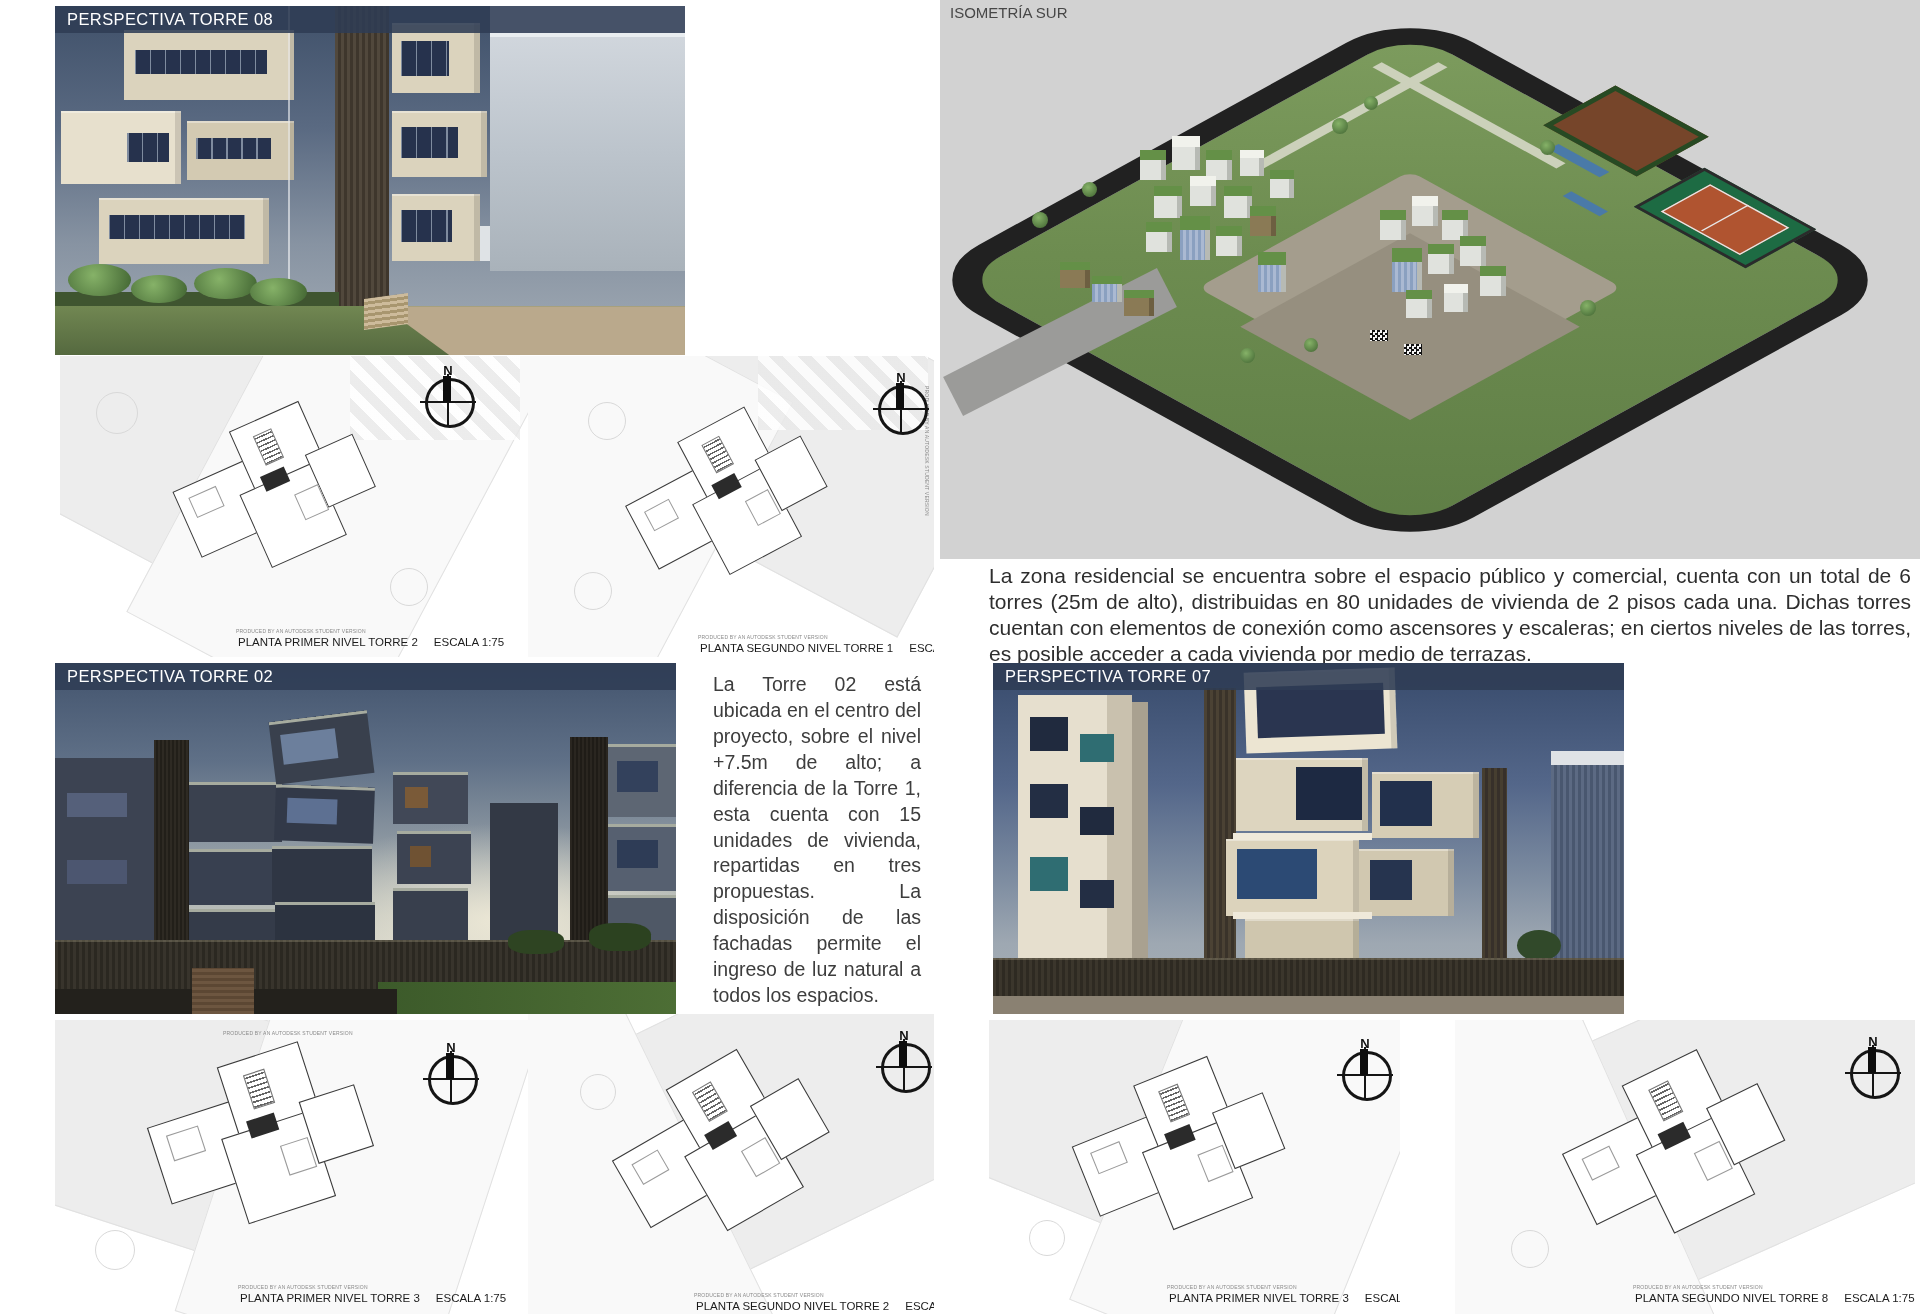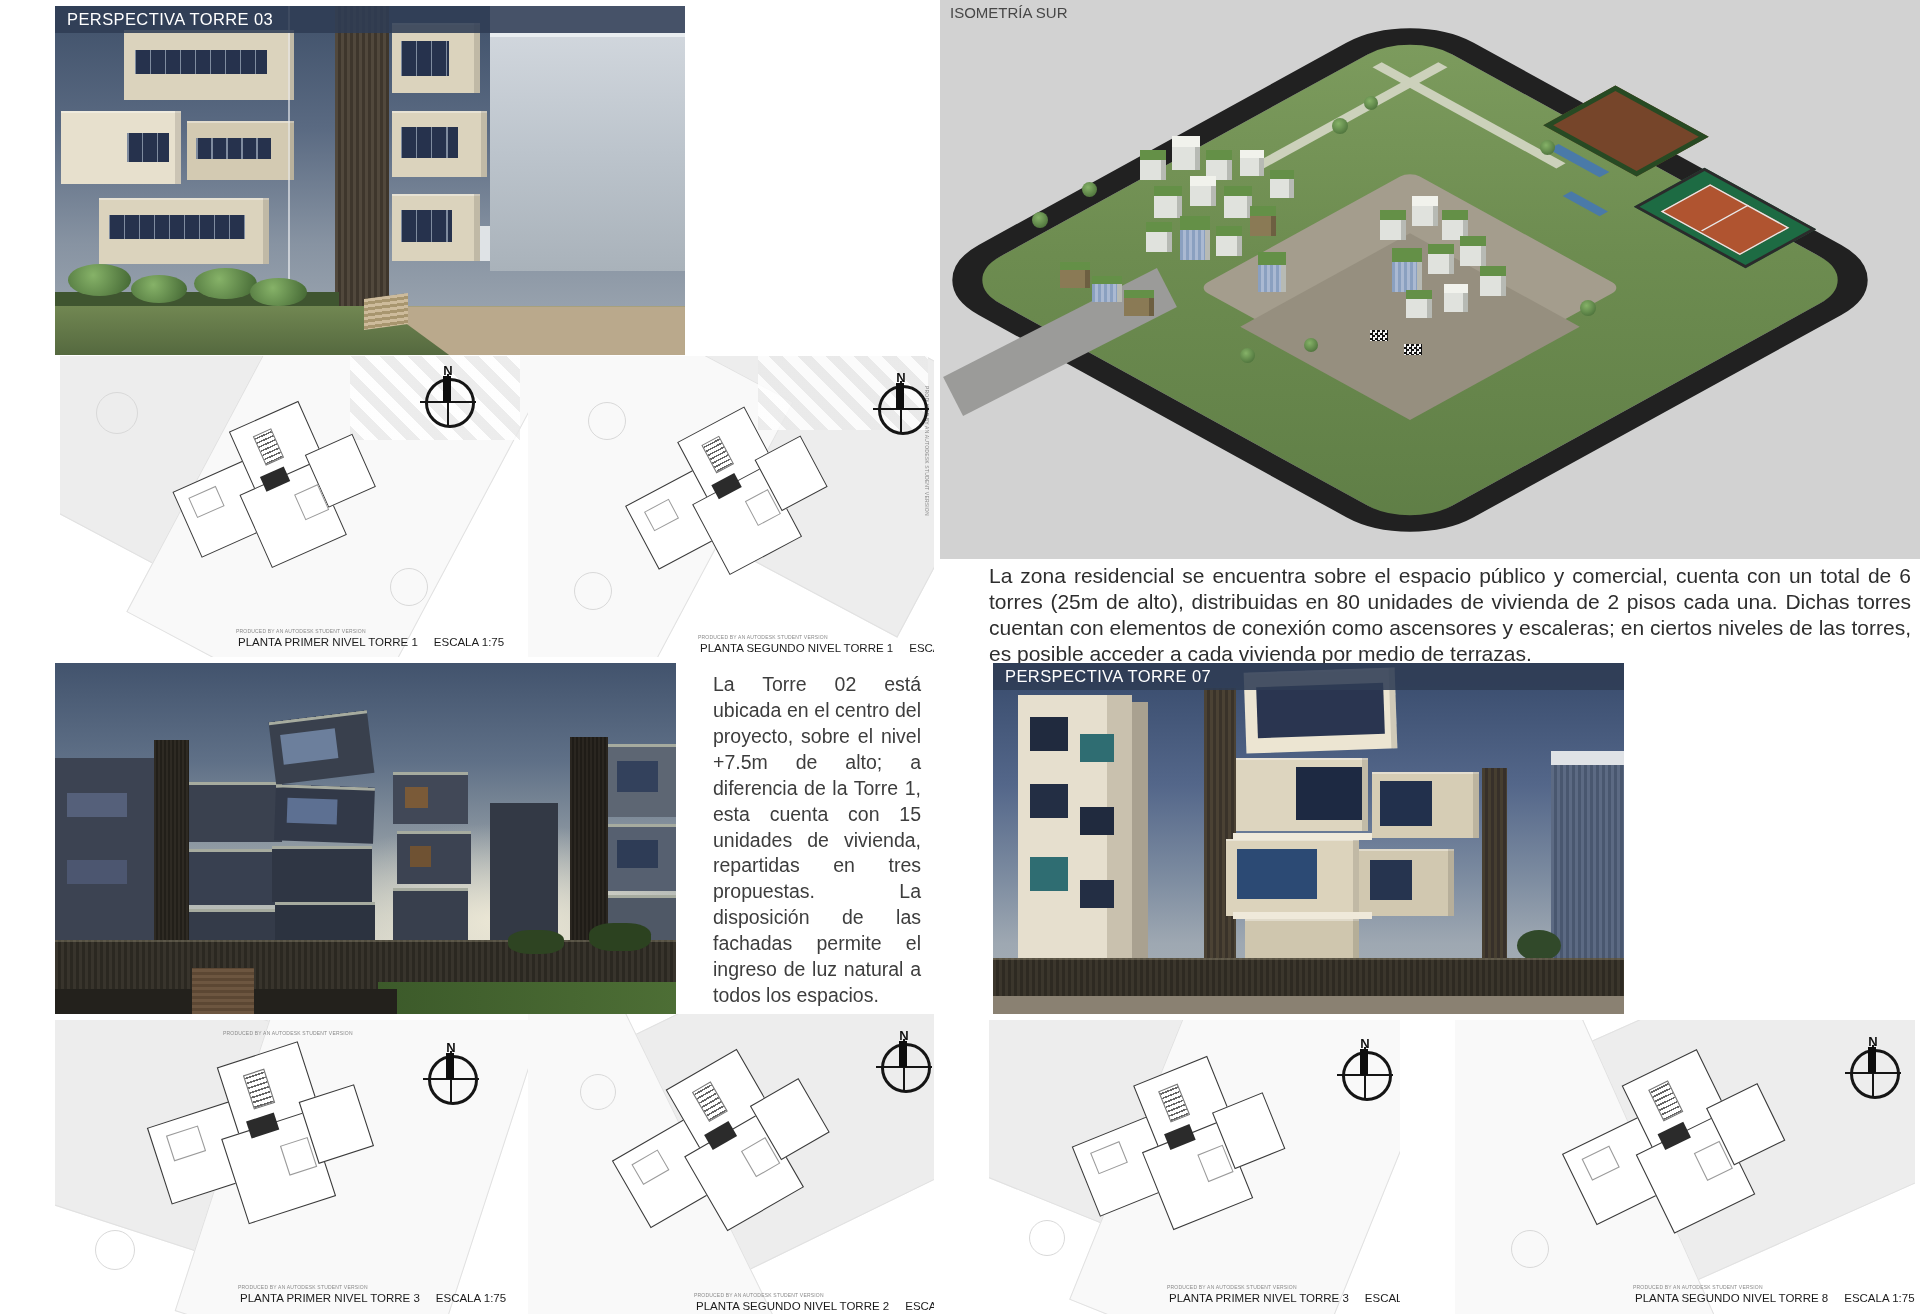--- a/index.html
+++ b/index.html
@@ -107,7 +107,7 @@
       <i class="s" style="left:49%;top:83%;width:7%;height:9%;background:repeating-linear-gradient(180deg,#cdbb9b 0 3px,#a8966f 3px 6px);transform:skewY(-8deg)"></i>
     </div>
     <div class="persp-header">
-      <span>PERSPECTIVA TORRE 03</span>
+      <span>PERSPECTIVA TORRE 08</span>
     </div>
   </figure>
 

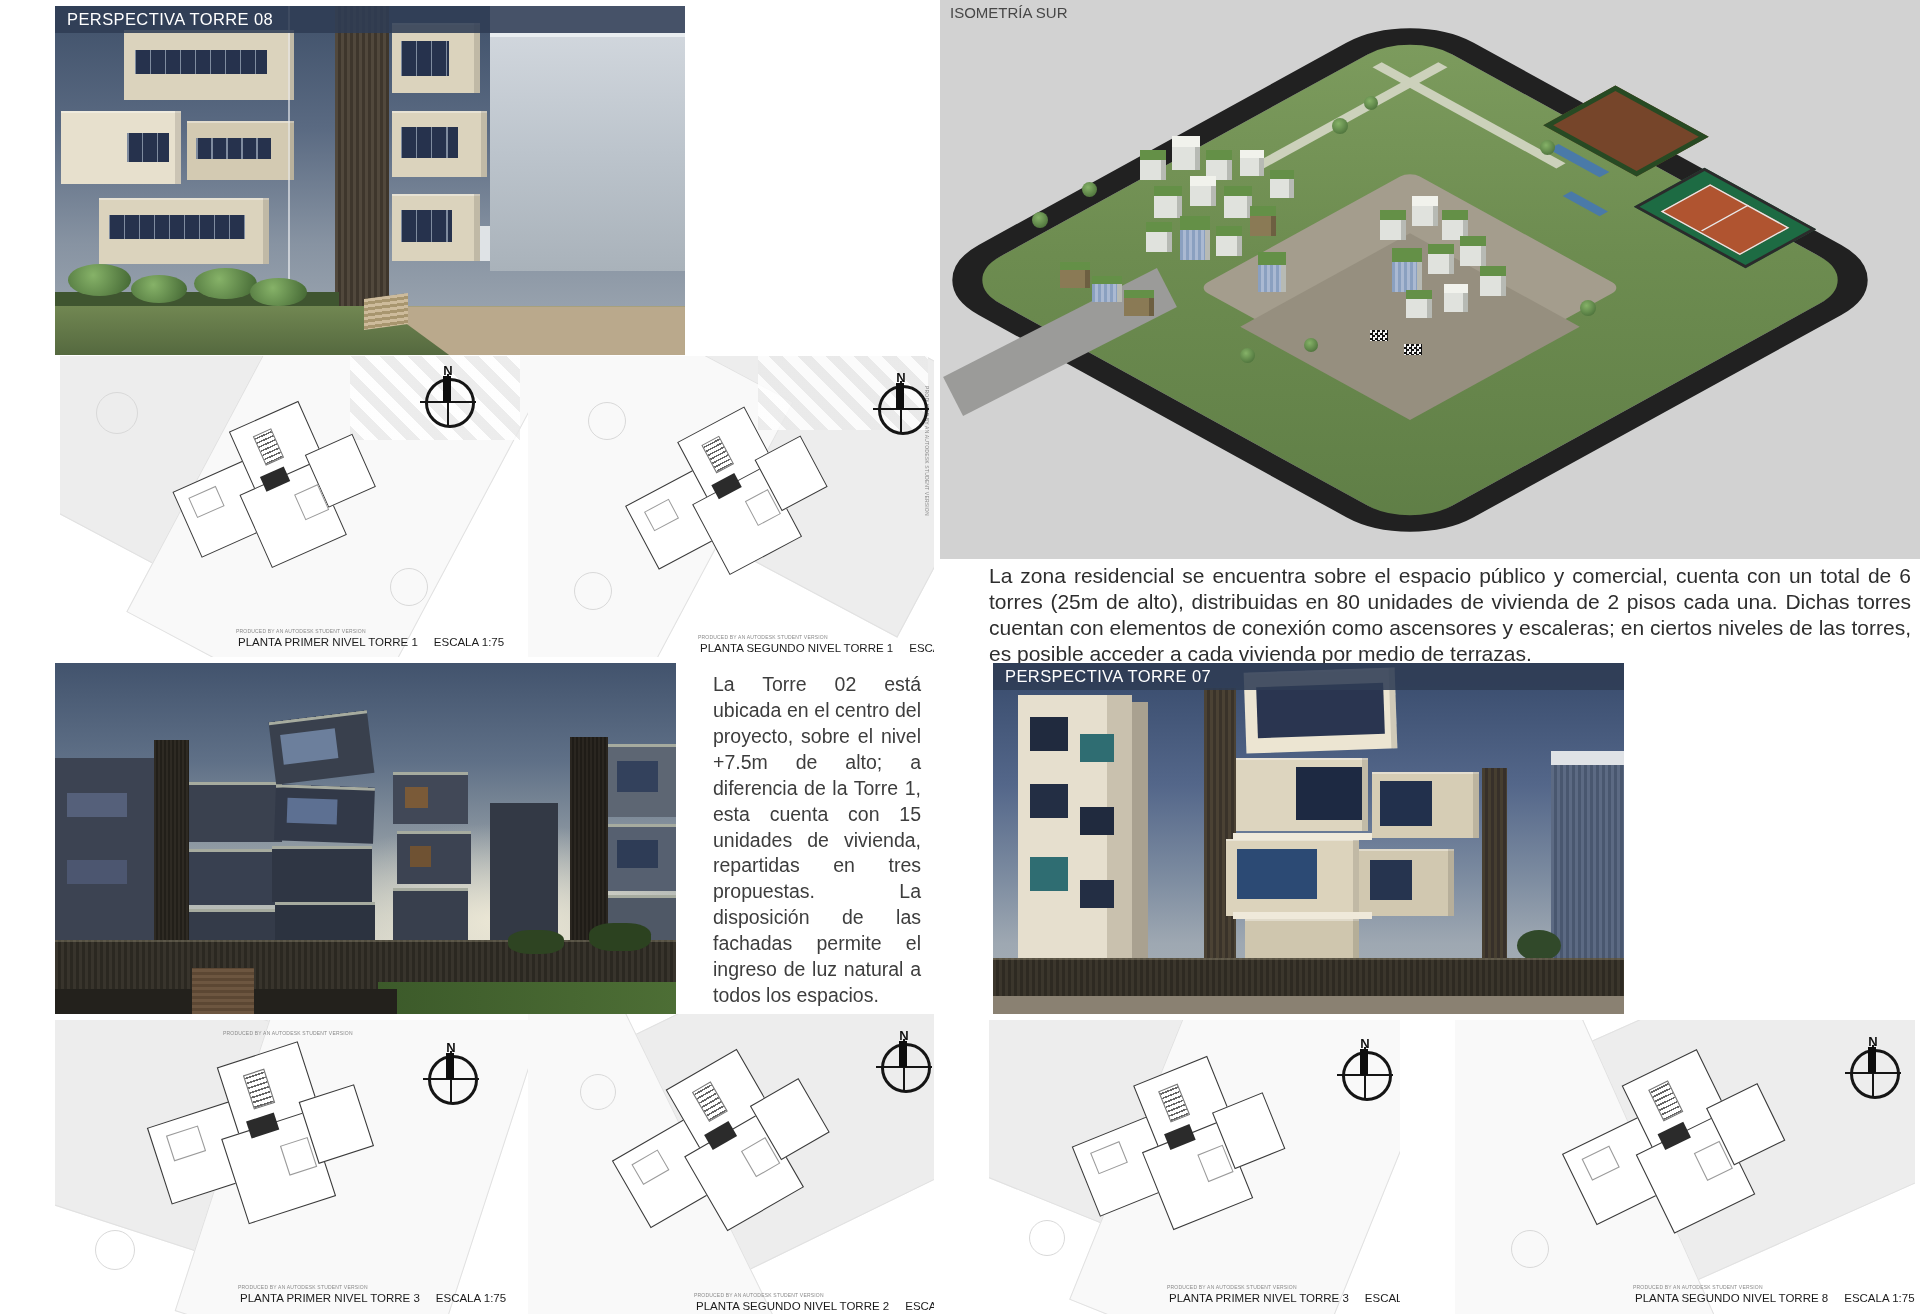--- a/index.html
+++ b/index.html
@@ -247,7 +247,7 @@
     </div>
     <span class="wm" style="left:176px;top:272px">PRODUCED BY AN AUTODESK STUDENT VERSION</span>
     <figcaption class="plan-caption" style="left:178px;top:280px">
-      <span>PLANTA PRIMER NIVEL TORRE 1</span><span class="sc">ESCALA 1:75</span>
+      <span>PLANTA PRIMER NIVEL TORRE 2</span><span class="sc">ESCALA 1:75</span>
     </figcaption>
   </figure>
 

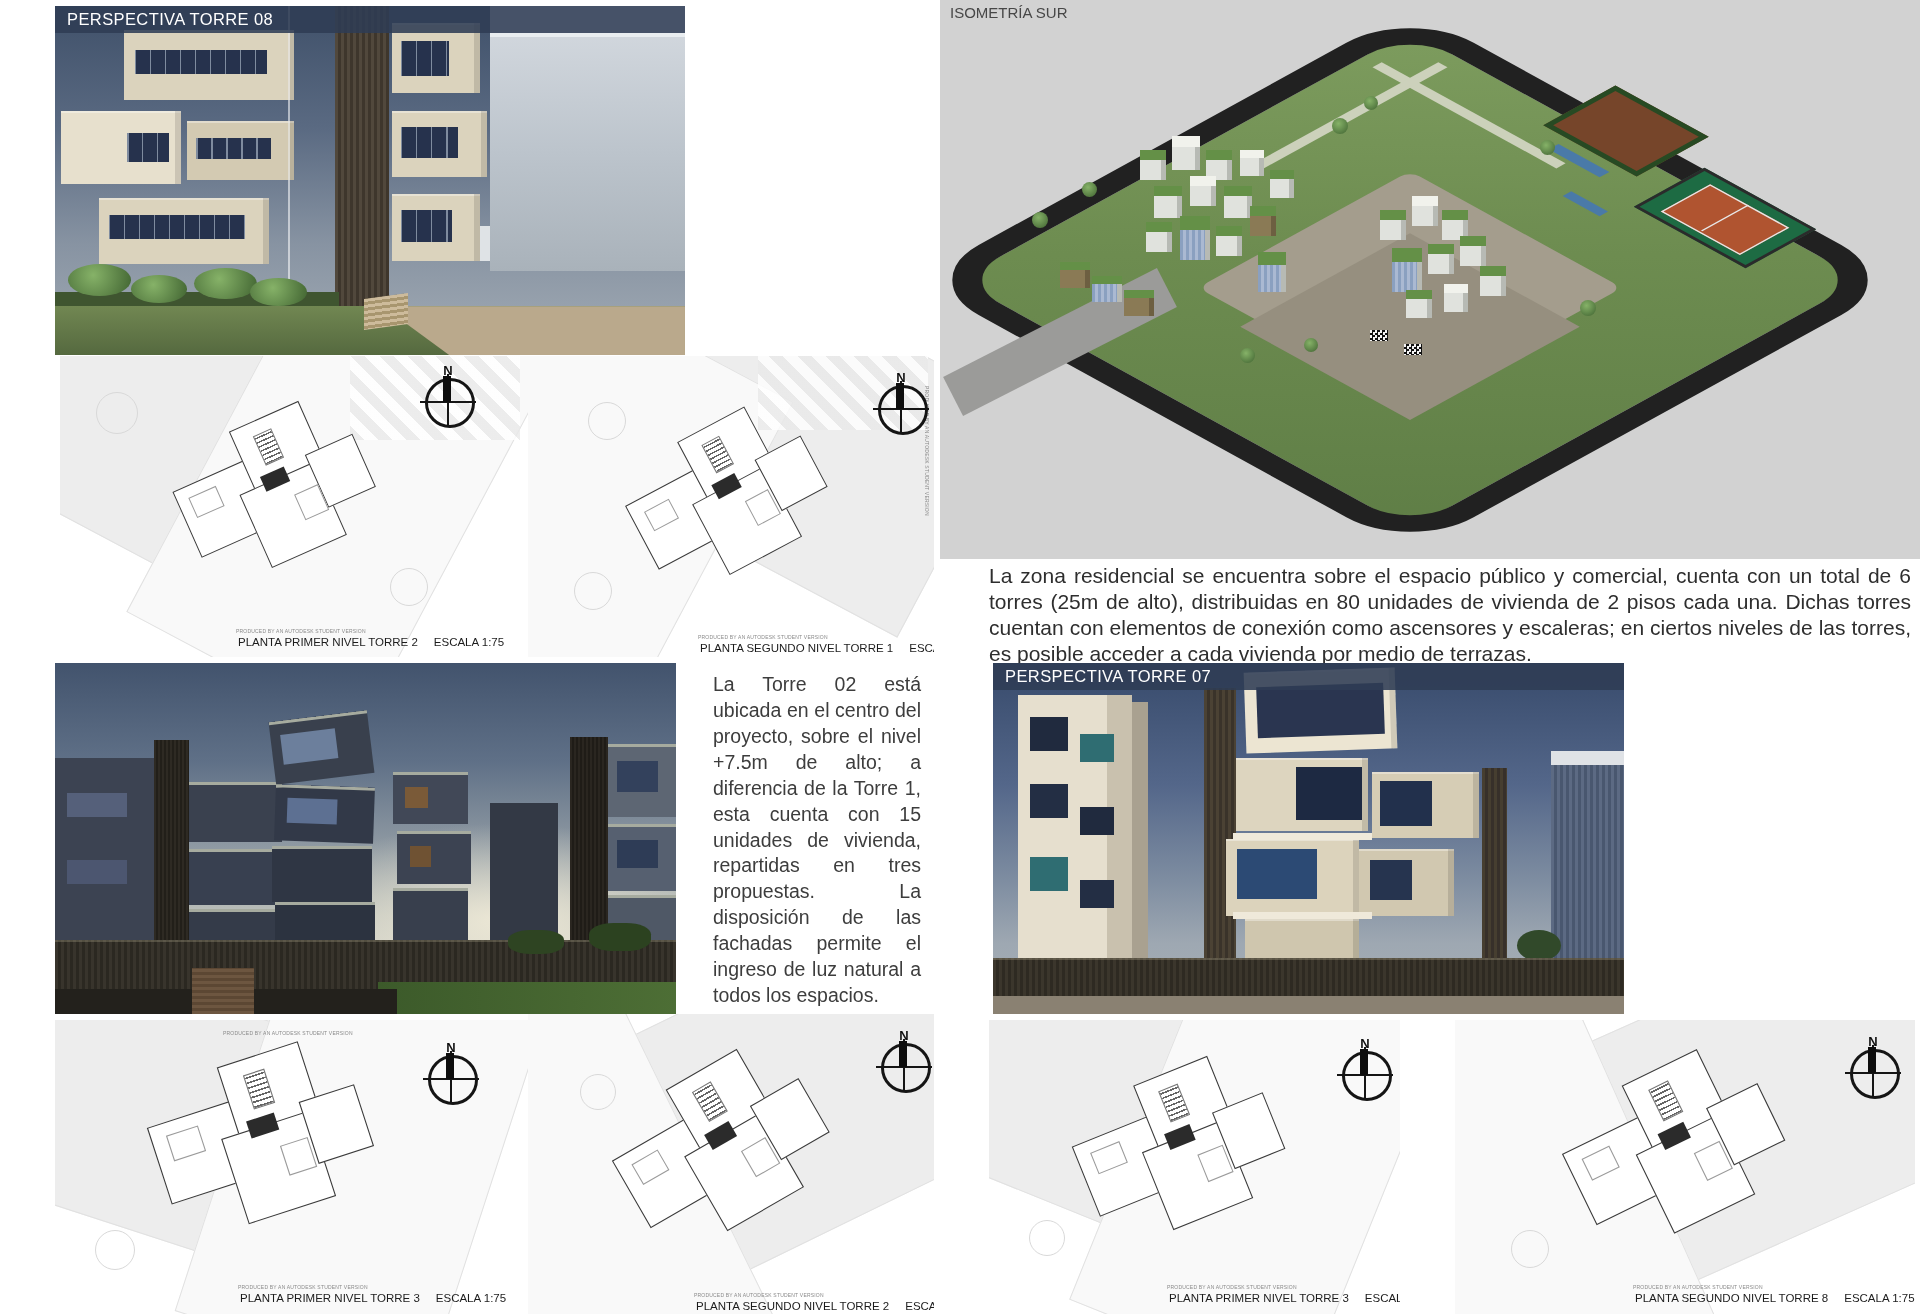--- a/index.html
+++ b/index.html
@@ -324,6 +324,9 @@
       <i class="s" style="left:0;top:93%;width:55%;height:7%;background:#23211c"></i>
       <i class="s" style="left:22%;top:87%;width:10%;height:13%;background:repeating-linear-gradient(0deg,#6d5640 0 3px,#5c4733 3px 6px)"></i>
     </div>
+    <div class="persp-header">
+      <span>PERSPECTIVA TORRE 02</span>
+    </div>
   </figure>
 
   <p class="desc" style="left:713px;top:672px;width:208px">La Torre 02 está ubicada en el centro del proyecto, sobre el nivel +7.5m de alto; a diferencia de la Torre 1, esta cuenta con 15 unidades de vivienda, repartidas en tres propuestas. La disposición de las fachadas permite el ingreso de luz natural a todos los espacios.</p>

